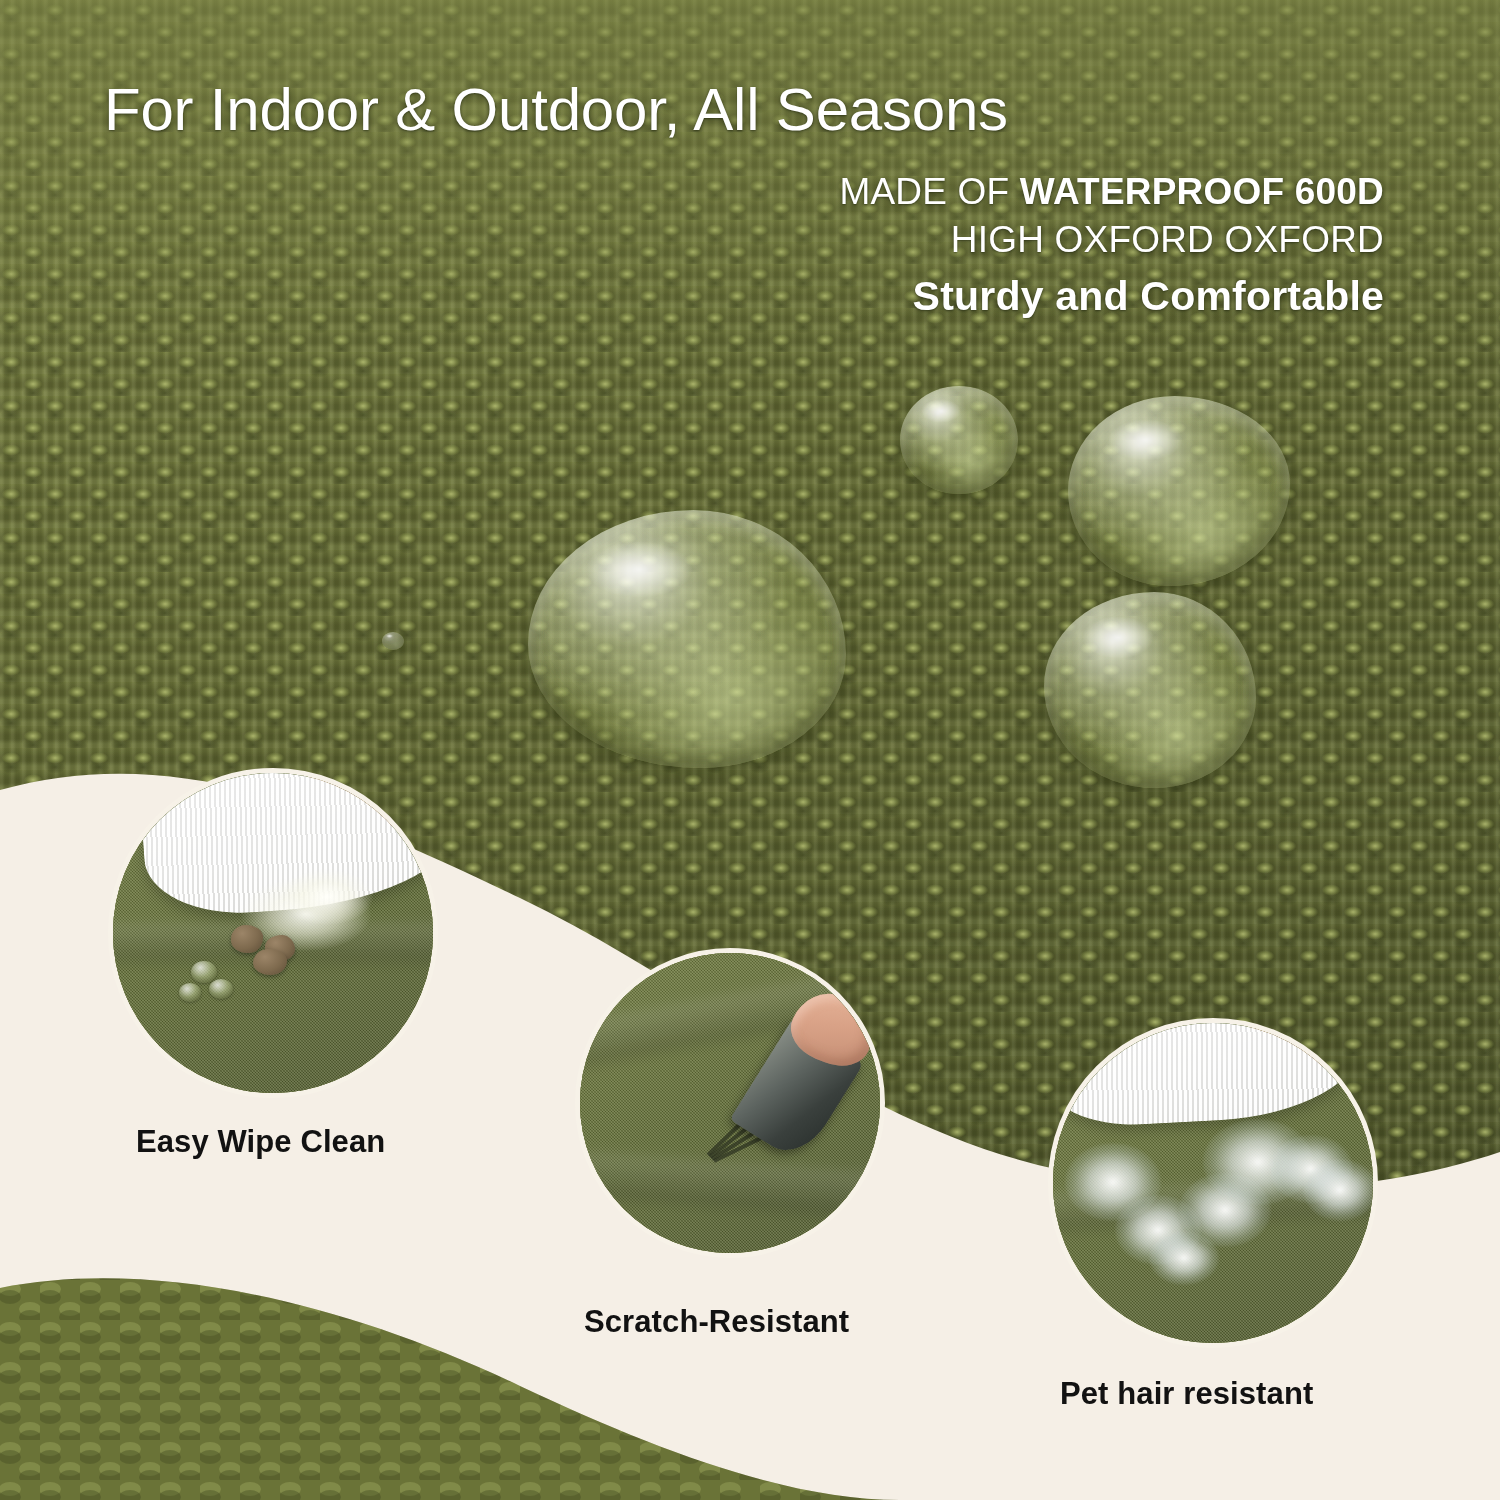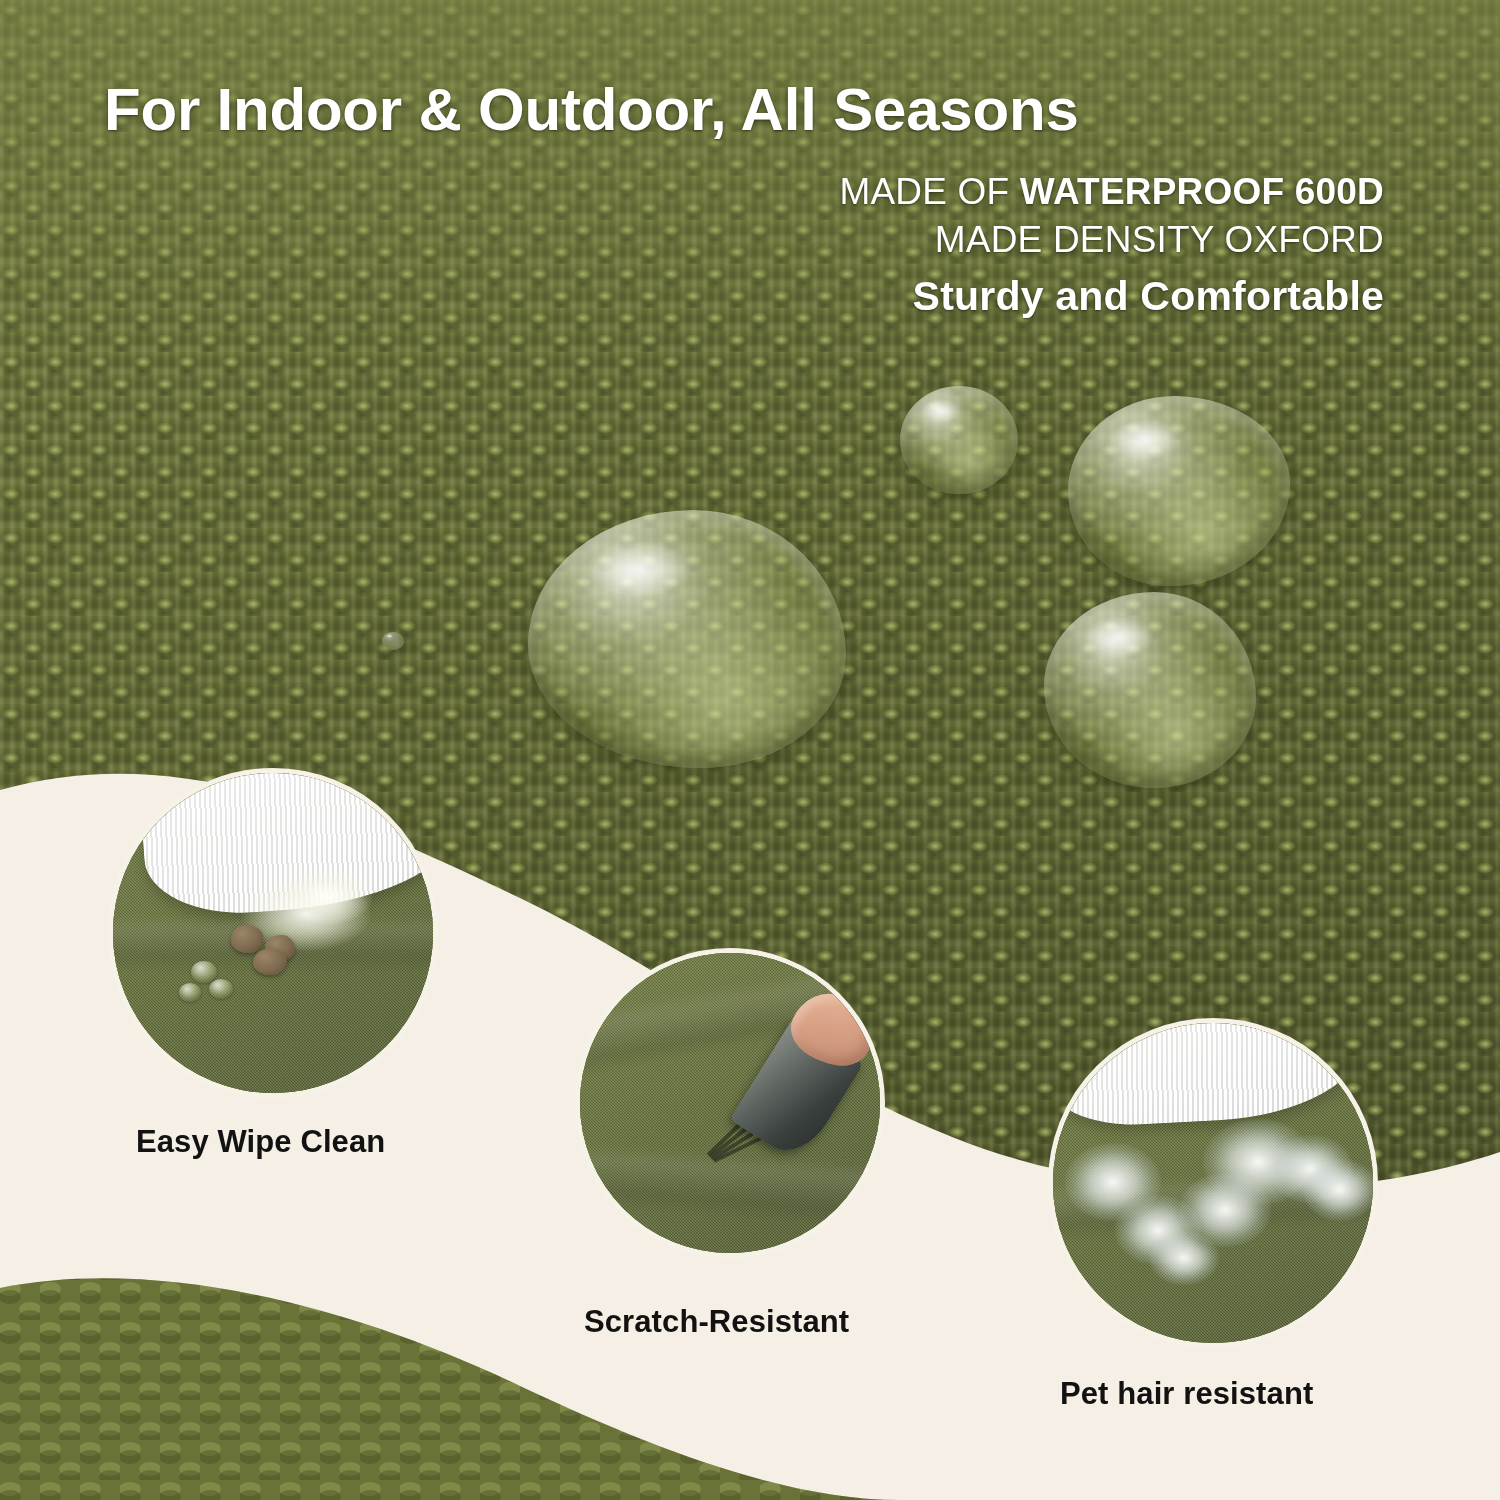--- a/index.html
+++ b/index.html
@@ -86,7 +86,7 @@
     text-shadow:0 2px 6px rgba(30,36,14,.45), 0 1px 2px rgba(30,36,14,.55);
   }
   #headline{
-    font-size:60px;font-weight:bold;letter-spacing:-.2px;line-height:1.06;
+    font-size:60px;font-weight:normal;letter-spacing:-.2px;line-height:1.06;
     margin:0 0 26px 0;
   }
   .subline{

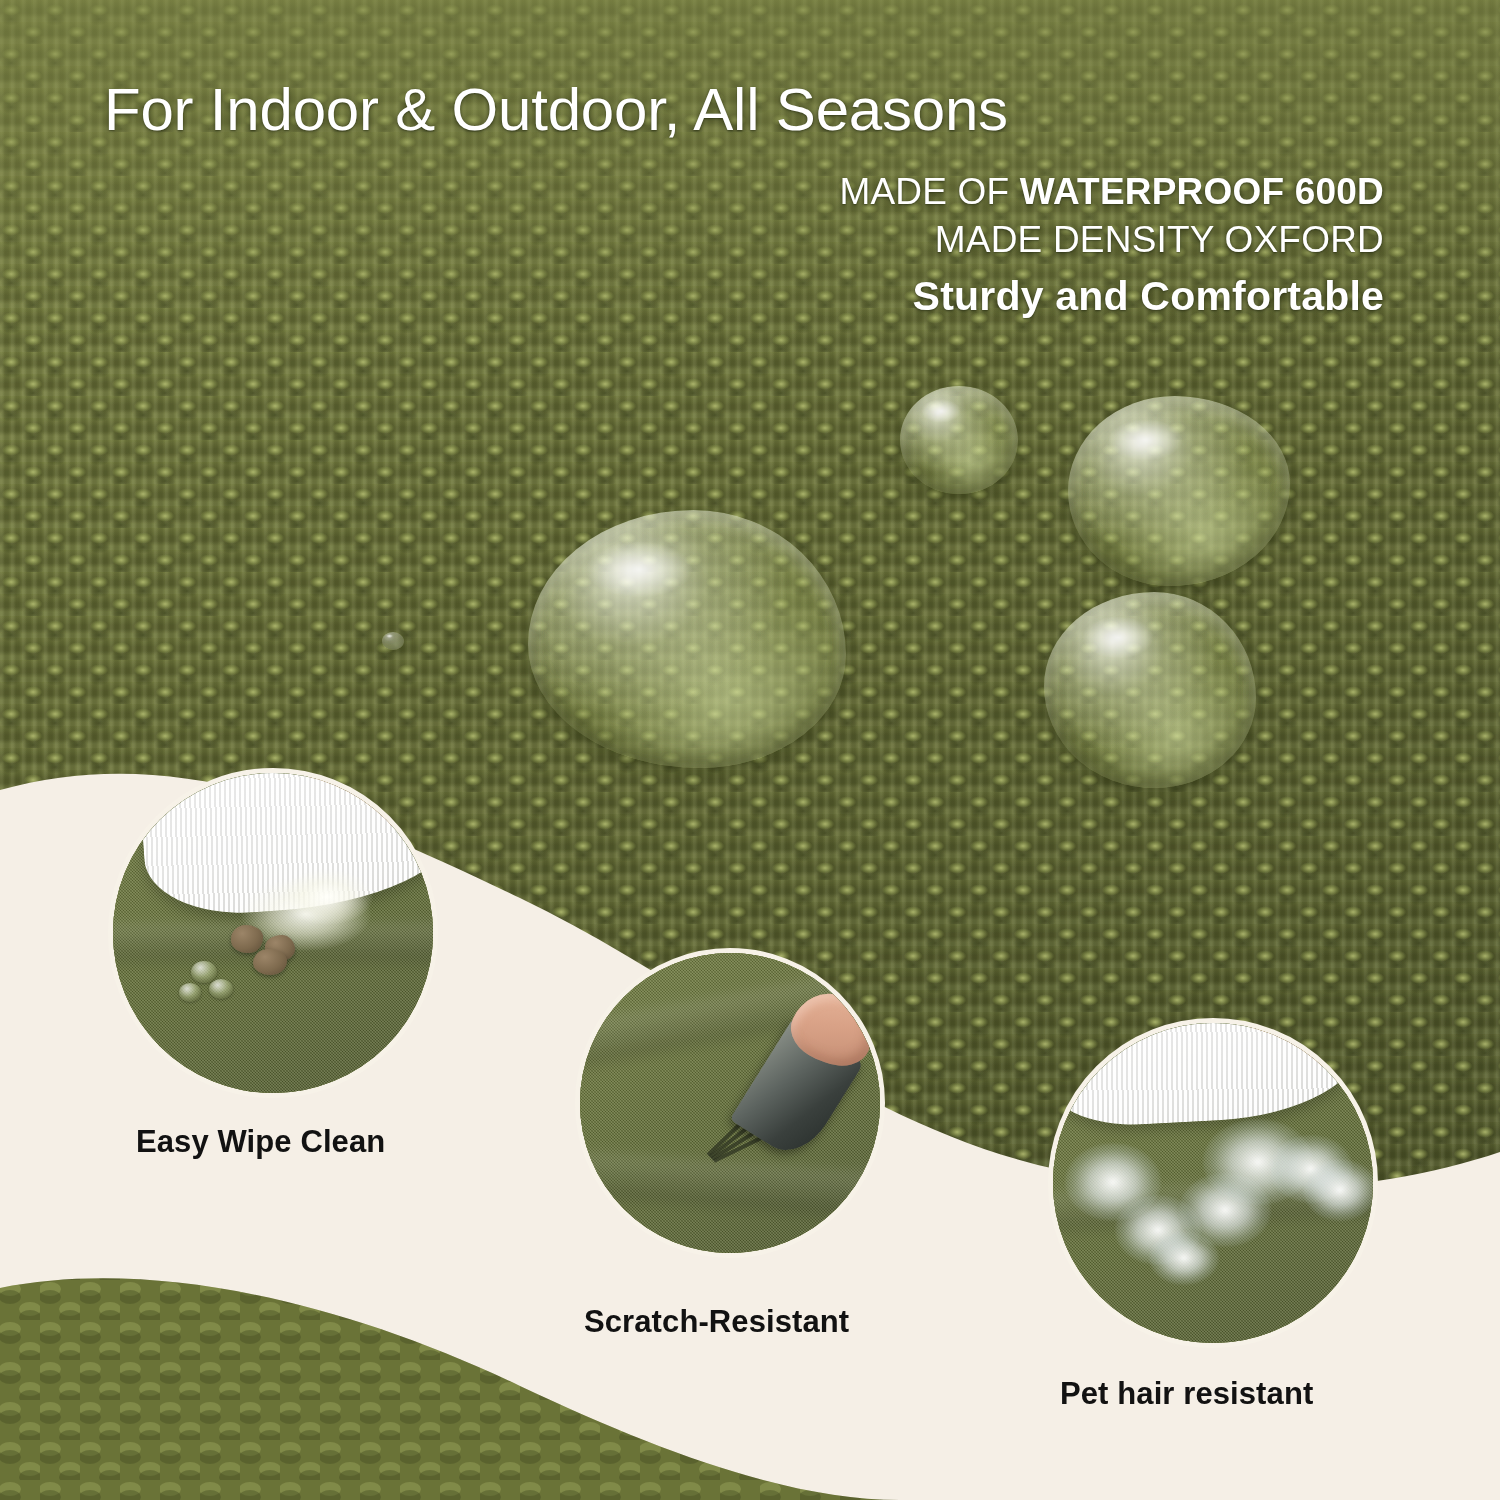--- a/index.html
+++ b/index.html
@@ -249,7 +249,7 @@
   <div id="textblock">
     <h1 id="headline">For Indoor &amp; Outdoor, All Seasons</h1>
     <p class="subline"><span>MADE OF </span><span class="bold">WATERPROOF 600D</span></p>
-    <p class="subline">MADE DENSITY OXFORD</p>
+    <p class="subline">HIGH OXFORD OXFORD</p>
     <p class="subline" id="sub3">Sturdy and Comfortable</p>
   </div>
 

